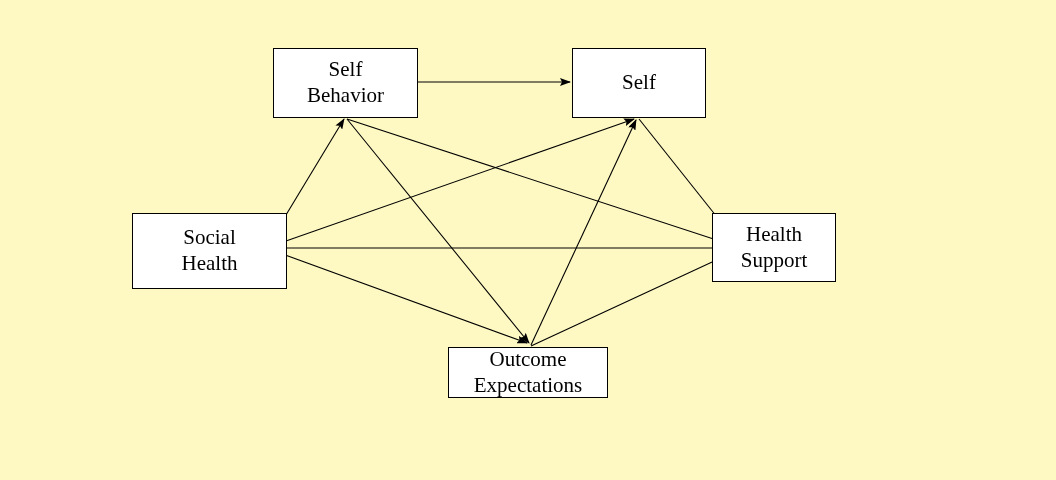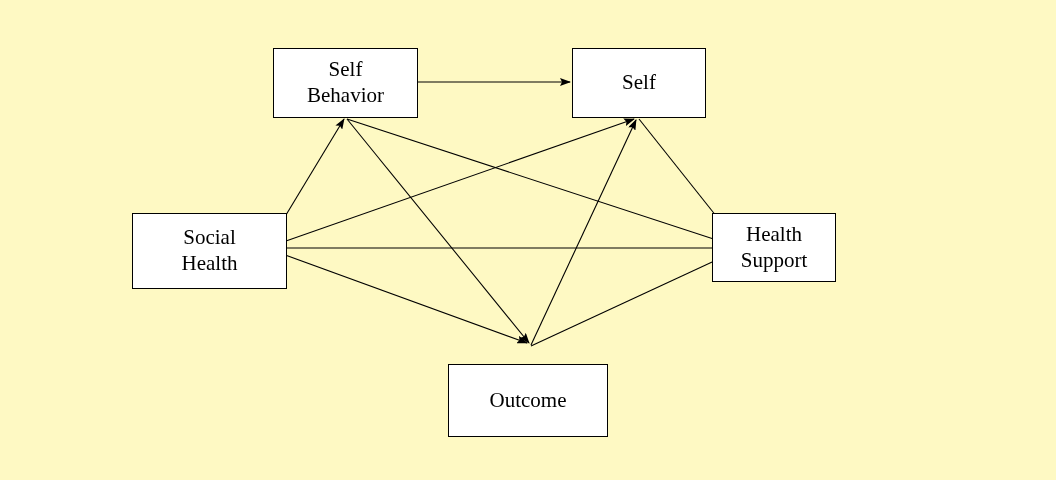--- a/index.html
+++ b/index.html
@@ -90,7 +90,7 @@
     <span class="node-line">Support</span>
   </div>
 
-  <div class="node-box" id="node-outcome-expectations" style="left: 448px; top: 364px; width: 160px; height: 73px;">
+  <div class="node-box" id="node-outcome-expectations" style="left: 448px; top: 347px; width: 160px; height: 51px;">
     <span class="node-line">Outcome</span>
   </div>
 

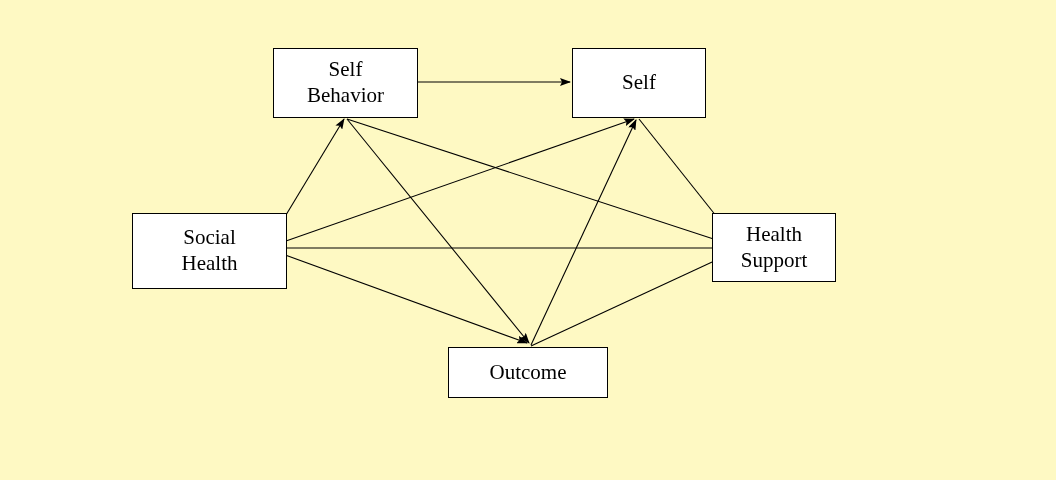--- a/index.html
+++ b/index.html
@@ -92,6 +92,7 @@
 
   <div class="node-box" id="node-outcome-expectations" style="left: 448px; top: 347px; width: 160px; height: 51px;">
     <span class="node-line">Outcome</span>
+    <span class="node-line">Expectations</span>
   </div>
 
 </div>

